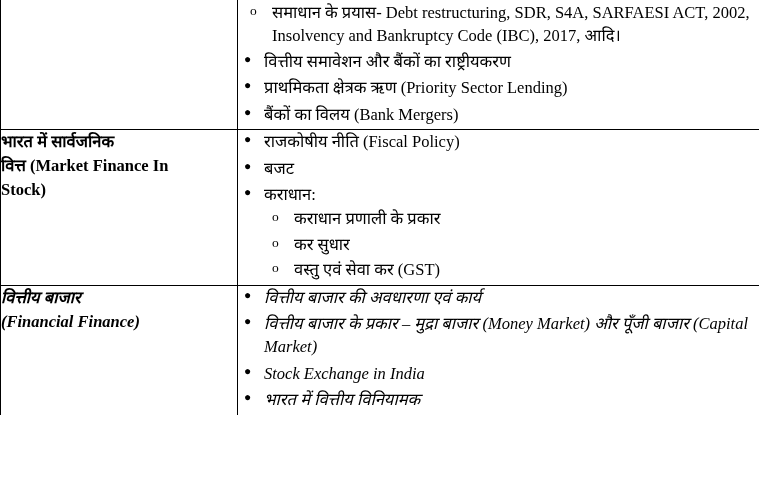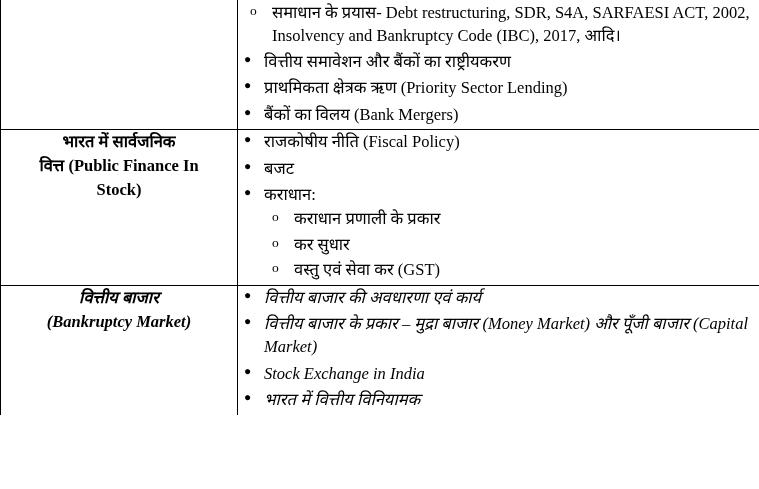--- a/index.html
+++ b/index.html
@@ -34,7 +34,6 @@
   td.col-left {
     width: 236px;
     padding: 8px 8px 8px 10px;
-    text-align: center;
   }
   td.col-right {
     width: 523px;

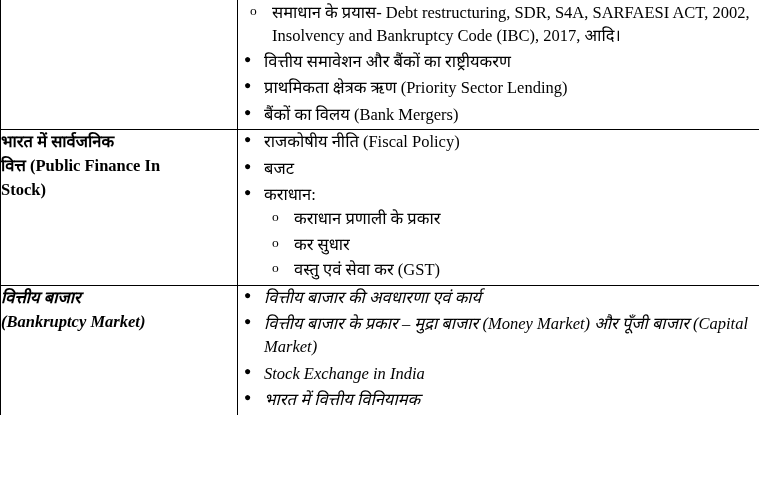--- a/index.html
+++ b/index.html
@@ -131,7 +131,7 @@
         <td class="col-left">
           <div class="cat-title">
             <span>भारत में सार्वजनिक</span><br>
-            <span>वित्त (Public Finance In</span><br>
+            <span>वित्त (Market Finance In</span><br>
             <span>Stock)</span>
           </div>
         </td>

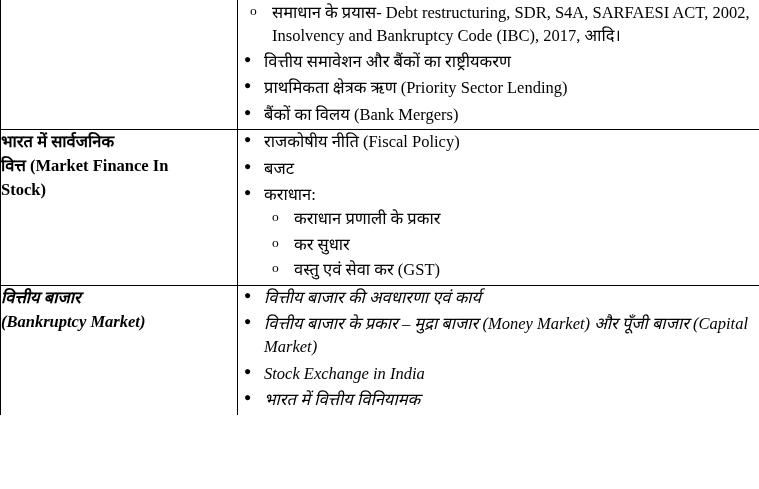--- a/index.html
+++ b/index.html
@@ -155,7 +155,7 @@
         <td class="col-left">
           <div class="cat-title">
             <span>वित्तीय बाजार</span><br>
-            <span>(Bankruptcy Market)</span>
+            <span>(Financial Finance)</span>
           </div>
         </td>
         <td class="col-right">

